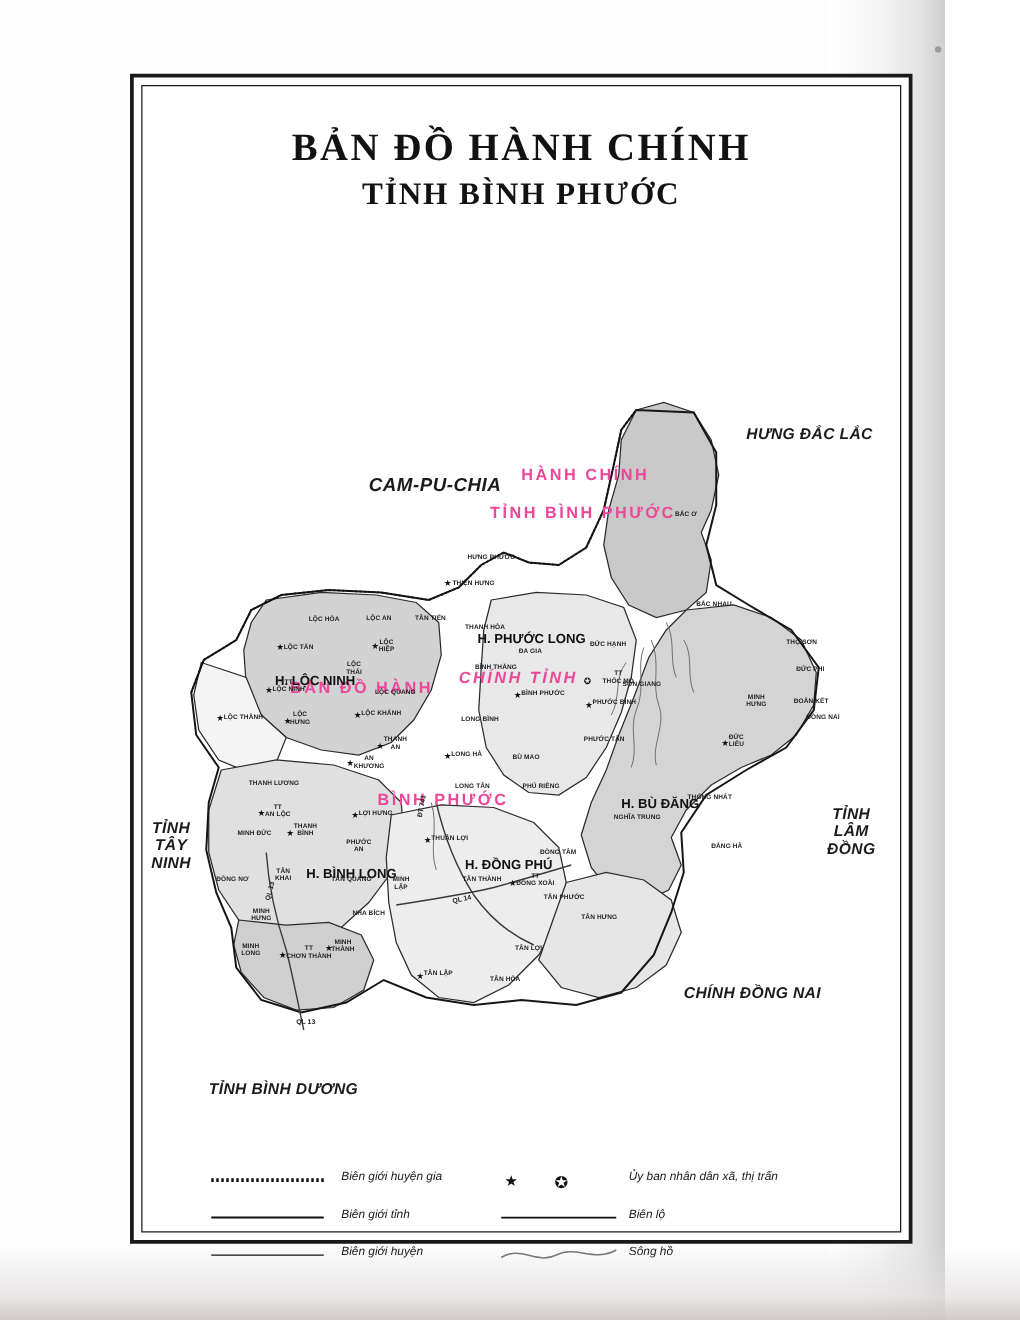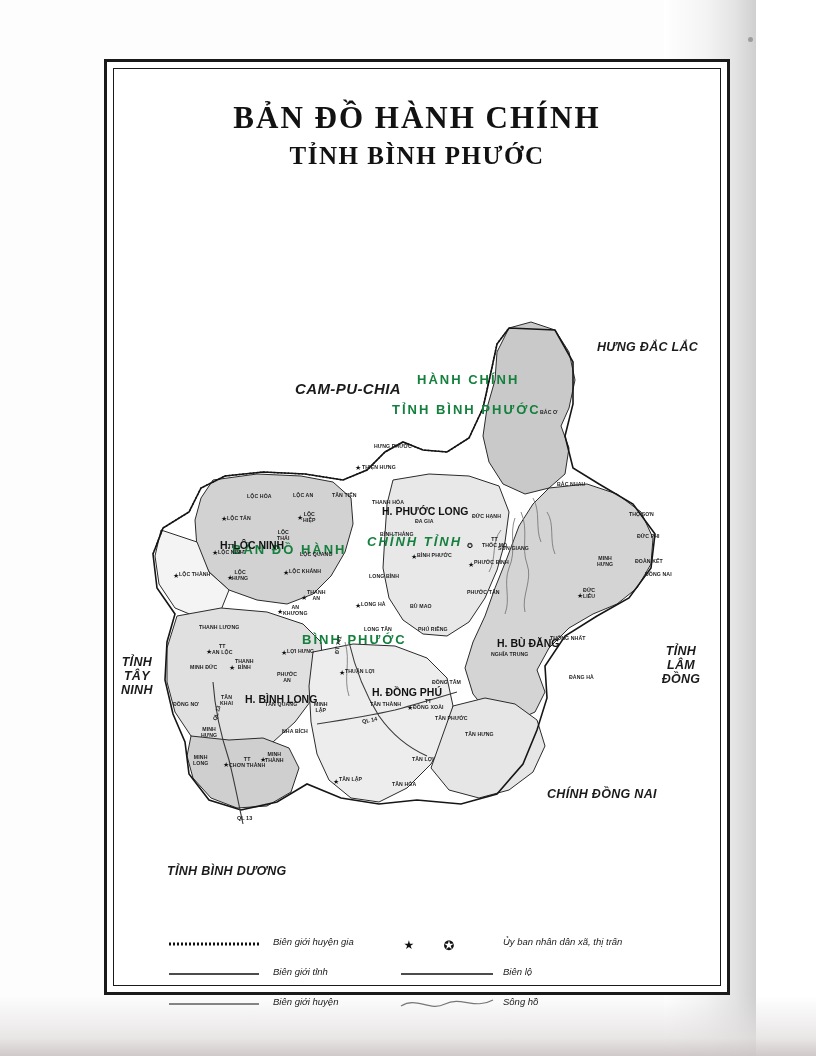--- a/index.html
+++ b/index.html
@@ -77,7 +77,7 @@
     font-family:"Liberation Sans", sans-serif;
   }
   .ghost{
-    position:absolute;font-size:13px;font-weight:bold;color:#15803d;
+    position:absolute;font-size:13px;font-weight:bold;color:#ec4899;
     font-family:"Liberation Sans", sans-serif;letter-spacing:2px;
   }
   

